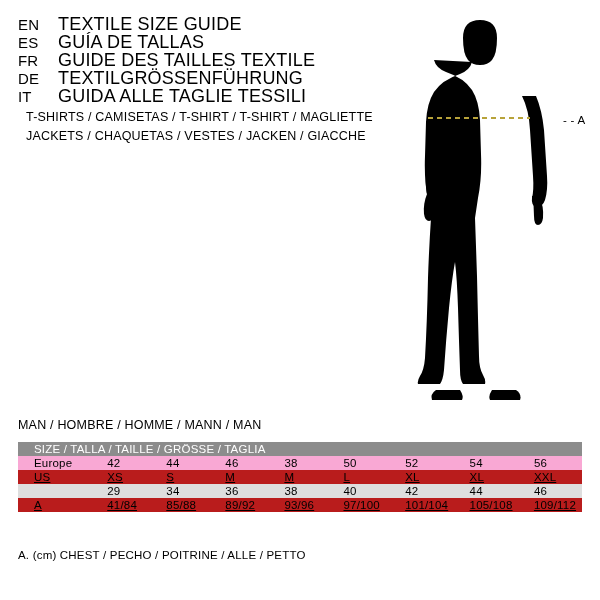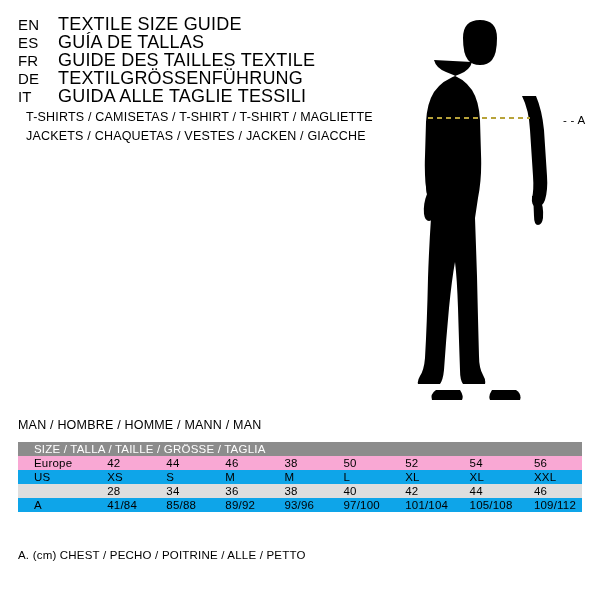--- a/index.html
+++ b/index.html
@@ -104,7 +104,7 @@
     font-size: 11.5px;
   }
   tr.band-dark td { background: #f9a8d4; }
-  tr.band-light td { background: #0ea5e9; }
+  tr.band-light td { background: #b91c1c; text-decoration: underline; }
   tr.band-mid td { background: #dedede; }
 
   td.col-label { width: 86px; }

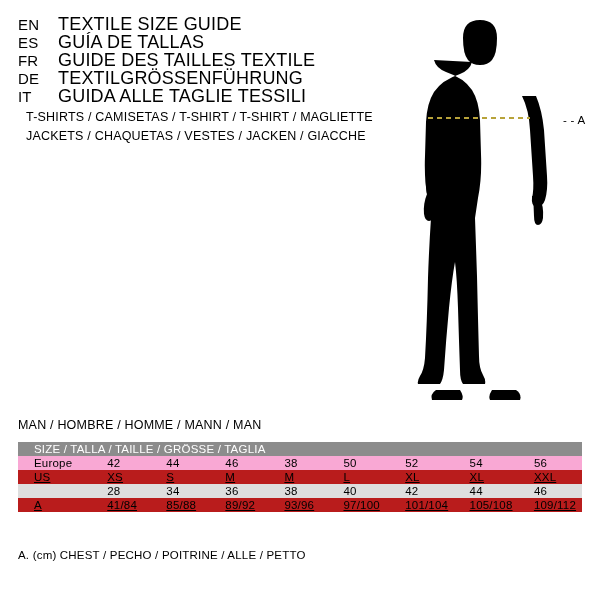--- a/index.html
+++ b/index.html
@@ -232,7 +232,7 @@
       </tr>
       <tr class="band-mid">
         <td class="col-label"></td>
-        <td class="cell">28</td>
+        <td class="cell">29</td>
         <td class="cell">34</td>
         <td class="cell">36</td>
         <td class="cell">38</td>

